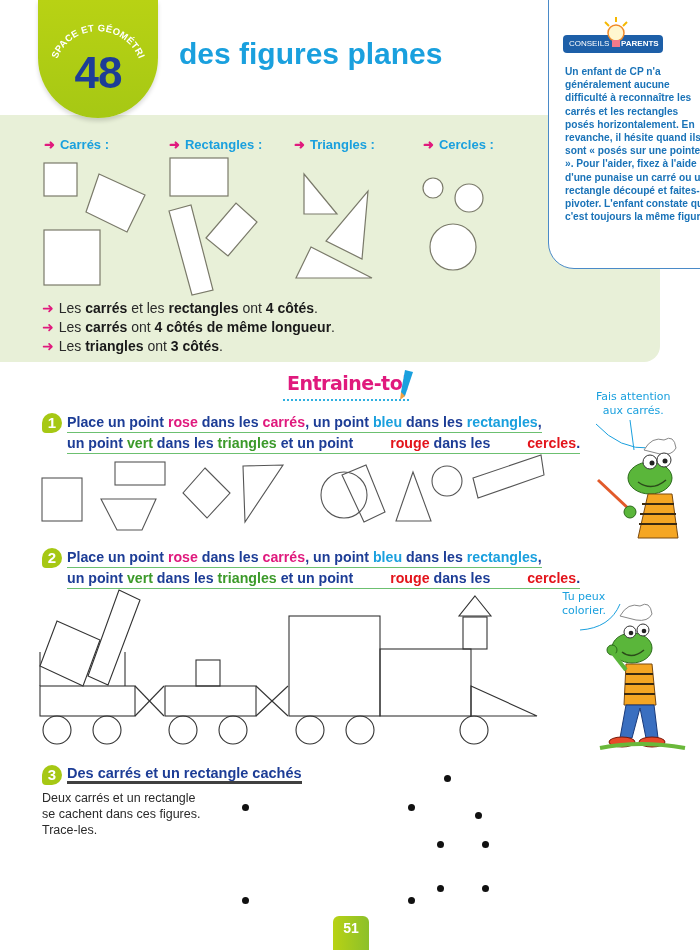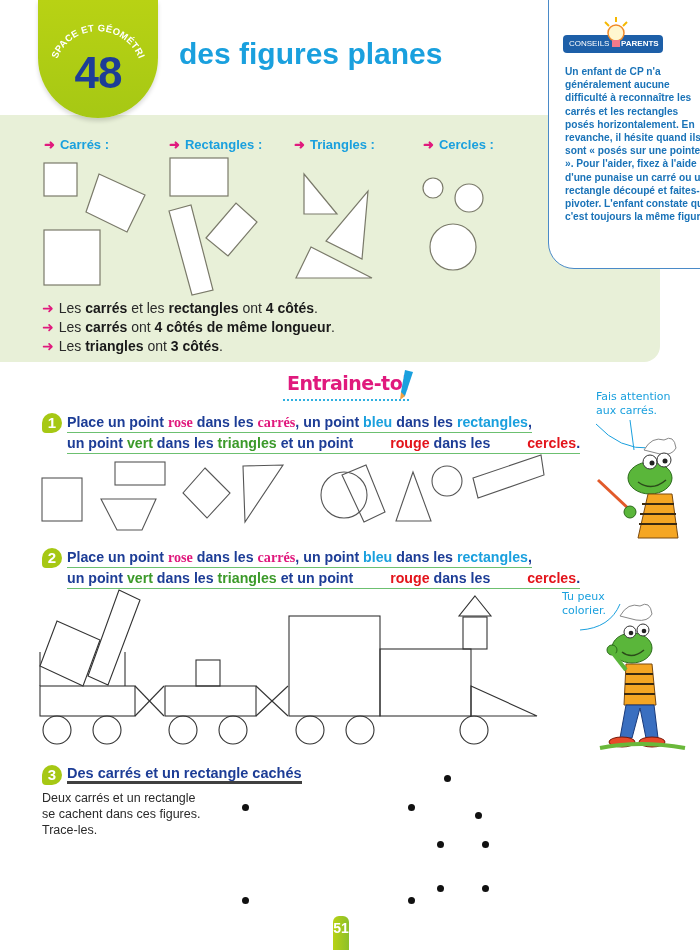--- a/index.html
+++ b/index.html
@@ -21,7 +21,7 @@
   .instr { position:absolute; left:67px; font-size:14.2px; font-weight:bold; color:#1d3d96; line-height:20px; }
   .instr .line { display:inline-block; border-bottom:1px solid #6cc070; padding-bottom:0px; }
   .c-rose { color:#e0197d;font-family:Liberation Serif, serif; } .c-bleu { color:#1aa0de;margin-top:47px; } .c-vert { color:#3c9a2a; } .c-rouge { color:#e3141b;margin-left:33px; }
-  .bubble { position:absolute; font-size:11px; color:#1aa0de; text-align:left; font-family:"DejaVu Sans", sans-serif; line-height:14px; }
+  .bubble { position:absolute; font-size:11px; color:#1aa0de; text-align:center; font-family:"DejaVu Sans", sans-serif; line-height:14px; }
   .ex3-title { position:absolute; left:67px; top:765px; font-size:14.5px; font-weight:bold; color:#1d3d96; border-bottom:3px solid #404040; }
   .ex3-text { position:absolute; left:42px; top:790px; font-size:12.5px; line-height:16px; color:#2a2a2a; }
   .dot { position:absolute; width:7px; height:7px; background:#111; border-radius:50%; }

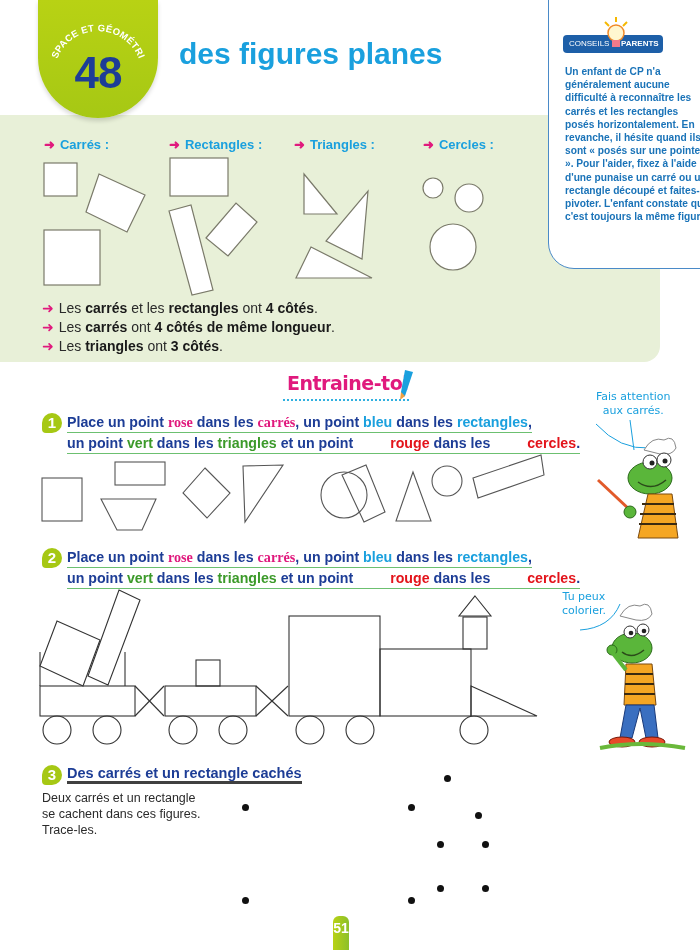--- a/index.html
+++ b/index.html
@@ -20,7 +20,7 @@
   .num-badge { position:absolute; width:20px; height:20px; background:#a6c814; border-radius:50% 50% 50% 4px; color:#fff; font-weight:bold; font-size:15px; text-align:center; line-height:20px; }
   .instr { position:absolute; left:67px; font-size:14.2px; font-weight:bold; color:#1d3d96; line-height:20px; }
   .instr .line { display:inline-block; border-bottom:1px solid #6cc070; padding-bottom:0px; }
-  .c-rose { color:#e0197d;font-family:Liberation Serif, serif; } .c-bleu { color:#1aa0de;margin-top:47px; } .c-vert { color:#3c9a2a; } .c-rouge { color:#e3141b;margin-left:33px; }
+  .c-rose { color:#e0197d; } .c-bleu { color:#1aa0de;margin-top:47px; } .c-vert { color:#3c9a2a; } .c-rouge { color:#e3141b;margin-left:33px; }
   .bubble { position:absolute; font-size:11px; color:#1aa0de; text-align:center; font-family:"DejaVu Sans", sans-serif; line-height:14px; }
   .ex3-title { position:absolute; left:67px; top:765px; font-size:14.5px; font-weight:bold; color:#1d3d96; border-bottom:3px solid #404040; }
   .ex3-text { position:absolute; left:42px; top:790px; font-size:12.5px; line-height:16px; color:#2a2a2a; }

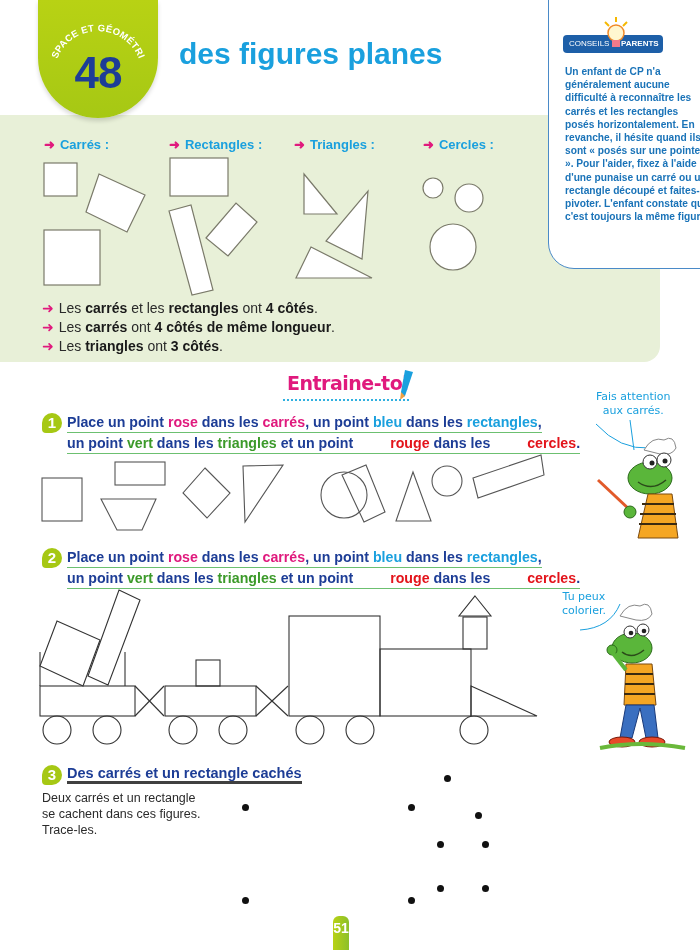--- a/index.html
+++ b/index.html
@@ -25,7 +25,7 @@
   .ex3-title { position:absolute; left:67px; top:765px; font-size:14.5px; font-weight:bold; color:#1d3d96; border-bottom:3px solid #404040; }
   .ex3-text { position:absolute; left:42px; top:790px; font-size:12.5px; line-height:16px; color:#2a2a2a; }
   .dot { position:absolute; width:7px; height:7px; background:#111; border-radius:50%; }
-  .page-num { position:absolute; left:333px; top:916px; width:16px; height:34px; background:linear-gradient(90deg,#b8d214,#8cc02a); border-radius:6px 6px 0 0; color:#fff; font-weight:bold; font-size:14px; text-align:center; line-height:24px; }
+  .page-num { position:absolute; left:333px; top:916px; width:36px; height:34px; background:linear-gradient(90deg,#b8d214,#8cc02a); border-radius:6px 6px 0 0; color:#fff; font-weight:bold; font-size:14px; text-align:center; line-height:24px; }
   svg { position:absolute; overflow:visible; }
 </style>
 </head>

